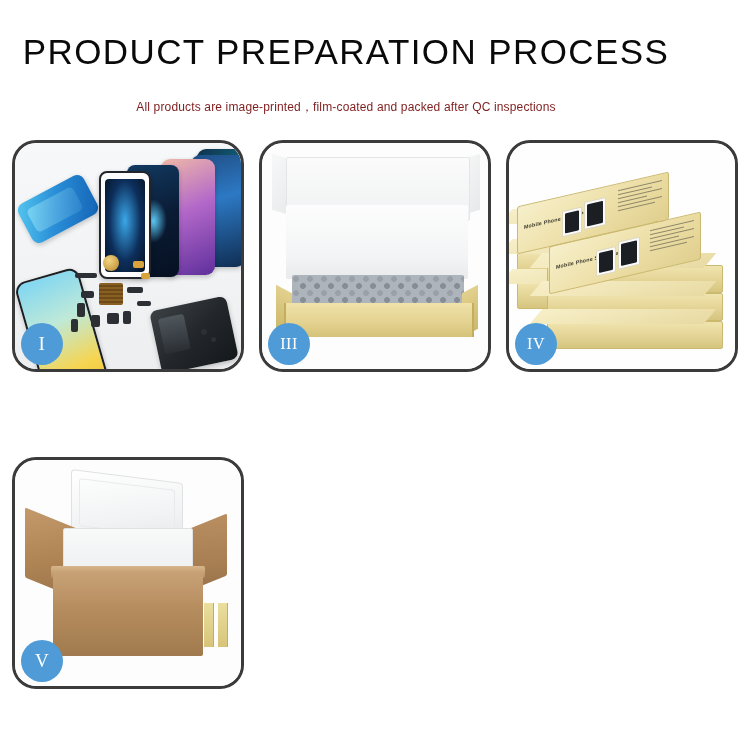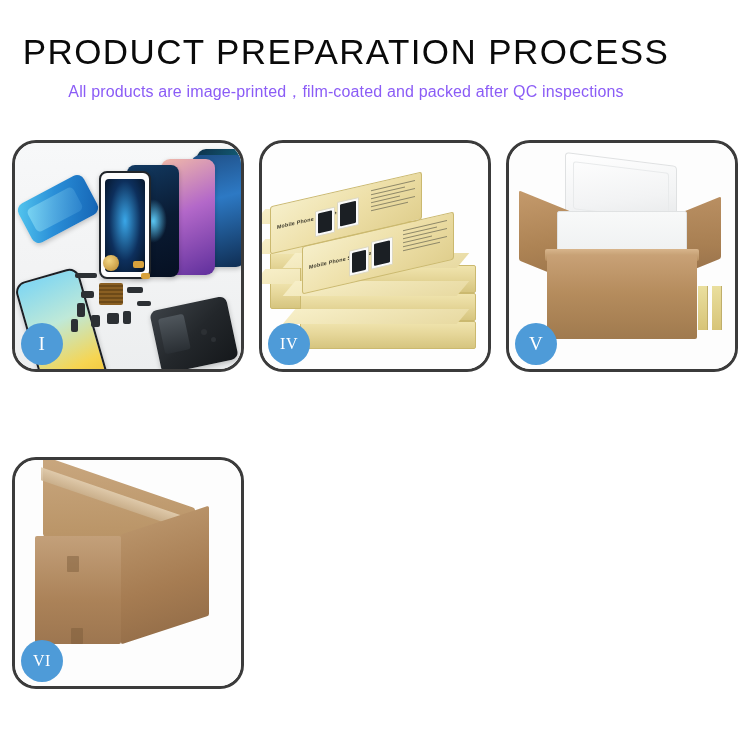--- a/index.html
+++ b/index.html
@@ -23,10 +23,10 @@
     font-family:"Liberation Sans","DejaVu Sans",sans-serif;
   }
   .subtitle{
-    margin-top:11px;
-    font-size:16px;
+    margin-top:28px;
+    font-size:12px;
     font-weight:400;
-    color:#8b5cf6;
+    color:#7f1d1d;
     letter-spacing:0.15px;
     white-space:nowrap;
     font-family:"Liberation Sans","DejaVu Sans",sans-serif;

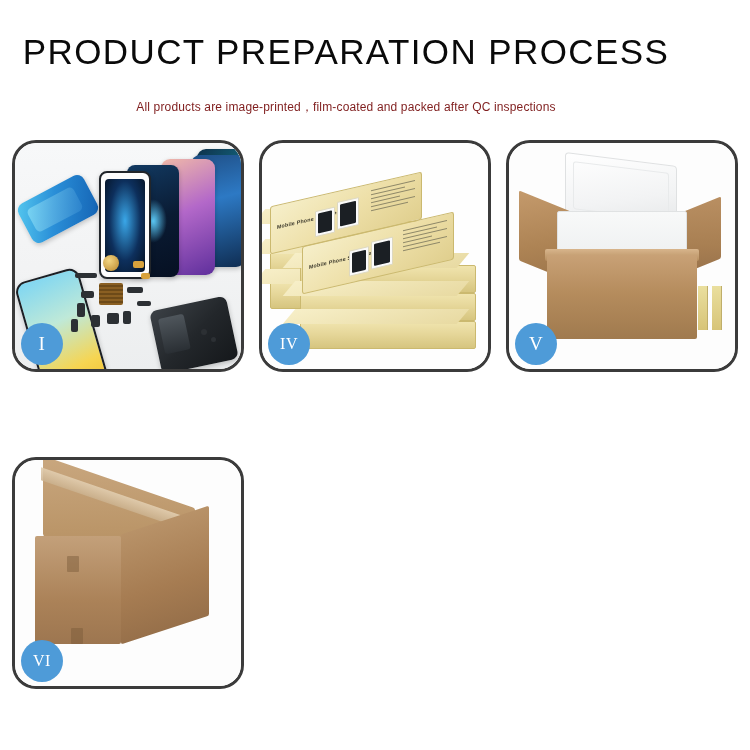--- a/index.html
+++ b/index.html
@@ -300,6 +300,22 @@
     </div>
 
 
+    <div class="panel">
+      <div class="panel-media p3">
+        <div class="g3-lidfold"></div>
+        <div class="g3-lidfold r"></div>
+        <div class="g3-lidback"></div>
+        <div class="g3-foam"></div>
+        <div class="g3-bubble"></div>
+        <div class="g3-sideL"></div>
+        <div class="g3-sideR"></div>
+        <div class="g3-front"></div>
+      </div>
+      <div class="badge small">
+        <span>III</span>
+      </div>
+
+    </div>
 
     <div class="panel">
       <div class="panel-media p4">

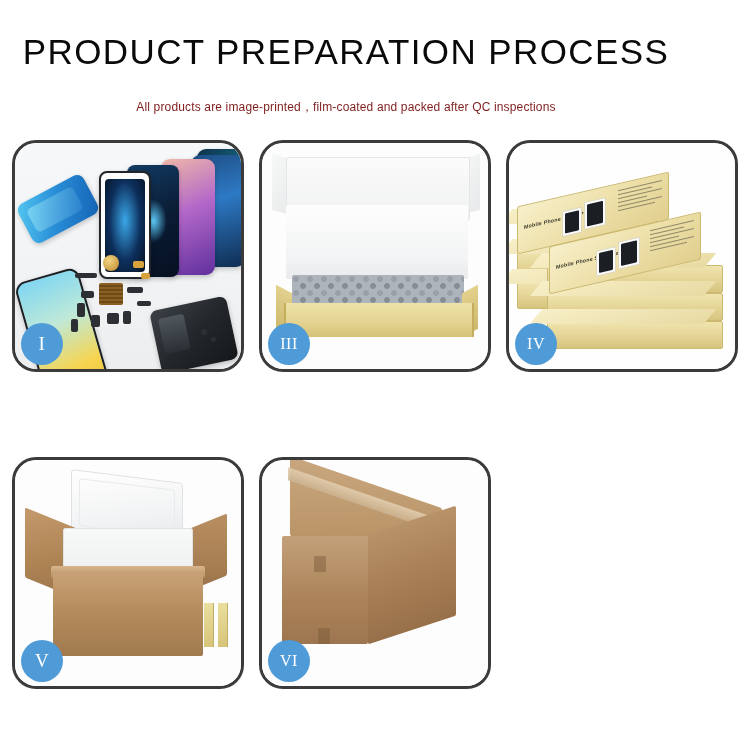--- a/index.html
+++ b/index.html
@@ -408,20 +408,6 @@
 
     </div>
 
-    <div class="panel">
-      <div class="panel-media p6">
-        <div class="c6-top"></div>
-        <div class="c6-tape"></div>
-        <div class="c6-right"></div>
-        <div class="c6-left"></div>
-        <div class="c6-notch" style="left:52px;top:96px"></div>
-        <div class="c6-notch" style="left:56px;top:168px"></div>
-      </div>
-      <div class="badge small">
-        <span>VI</span>
-      </div>
-
-    </div>
 
   </div>
 </div>

